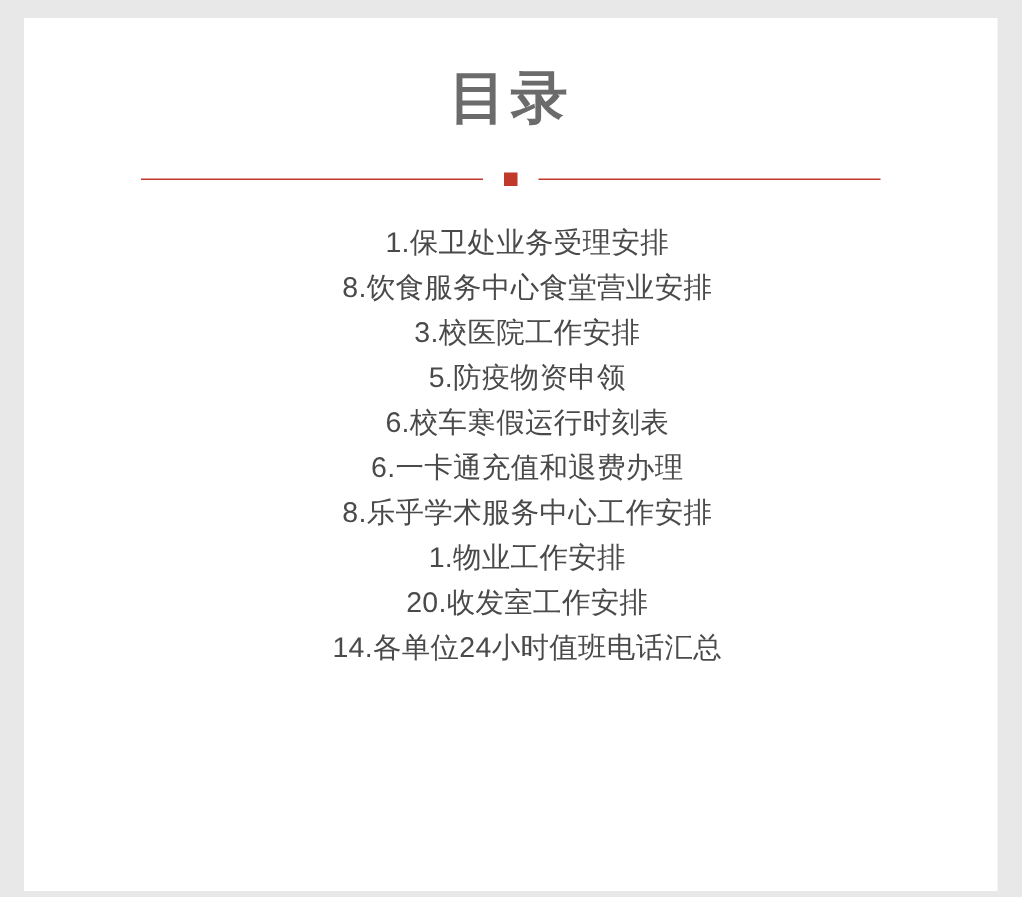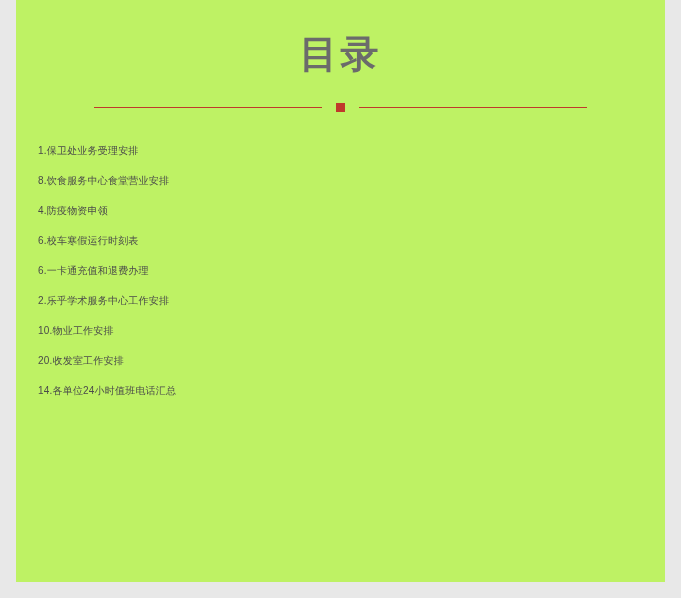--- a/index.html
+++ b/index.html
@@ -16,10 +16,10 @@
   .page {
     position: absolute;
     left: 16px;
-    top: 0;
+    top: 12px;
     width: 649px;
     height: 582px;
-    background: #bef264;
+    background: #ffffff;
     box-sizing: border-box;
   }
   .title-block {

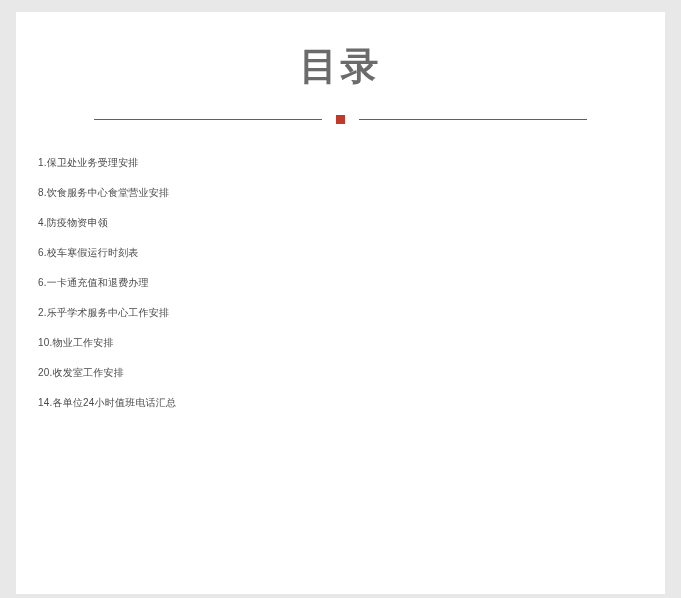--- a/index.html
+++ b/index.html
@@ -59,12 +59,13 @@
     margin-top: 22px;
   }
   .toc-item {
-    font-size: 10px;
+    font-size: 19px;
     color: #4a4a4a;
     padding-left: 22px;
     line-height: 30px;
     letter-spacing: 0.2px;
     white-space: nowrap;
+    text-align: center;
   }
 </style>
 </head>

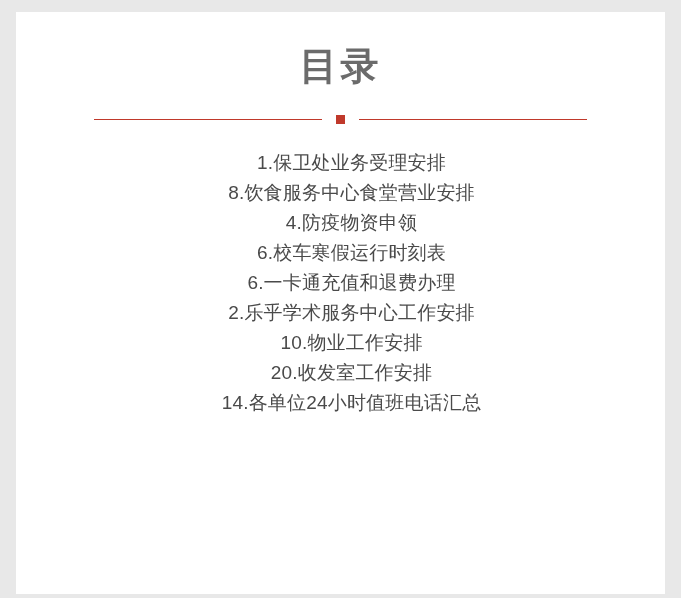--- a/index.html
+++ b/index.html
@@ -86,6 +86,7 @@
   <ul class="toc">
     <li class="toc-item">1.保卫处业务受理安排</li>
     <li class="toc-item">8.饮食服务中心食堂营业安排</li>
+    <li class="toc-item">3.校医院工作安排</li>
     <li class="toc-item">4.防疫物资申领</li>
     <li class="toc-item">6.校车寒假运行时刻表</li>
     <li class="toc-item">6.一卡通充值和退费办理</li>

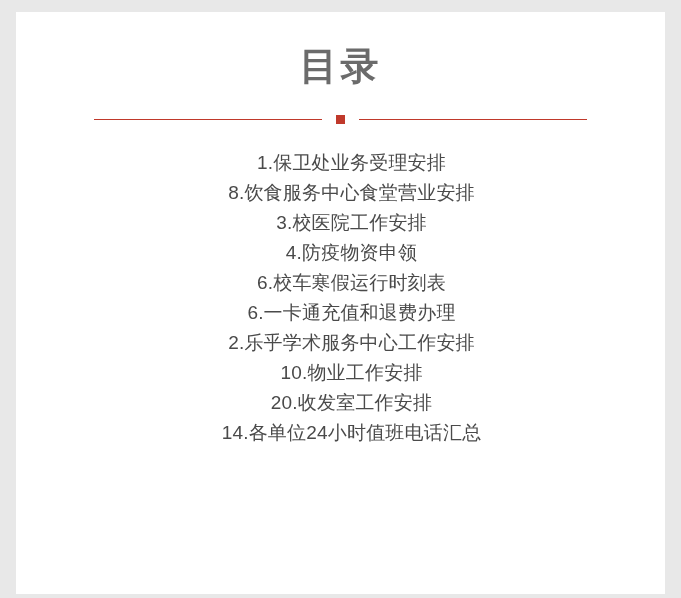--- a/index.html
+++ b/index.html
@@ -87,7 +87,7 @@
     <li class="toc-item">1.保卫处业务受理安排</li>
     <li class="toc-item">8.饮食服务中心食堂营业安排</li>
     <li class="toc-item">3.校医院工作安排</li>
-    <li class="toc-item">4.防疫物资申领</li>
+    <li class="toc-item">5.防疫物资申领</li>
     <li class="toc-item">6.校车寒假运行时刻表</li>
     <li class="toc-item">6.一卡通充值和退费办理</li>
     <li class="toc-item">2.乐乎学术服务中心工作安排</li>

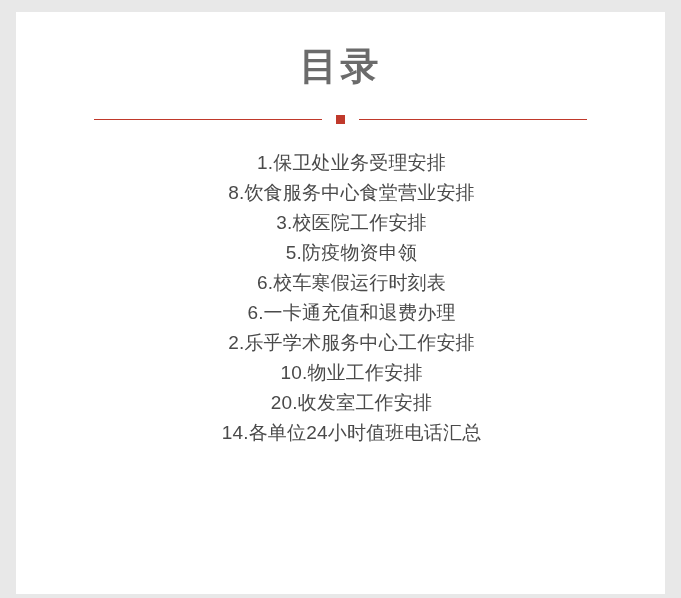--- a/index.html
+++ b/index.html
@@ -90,7 +90,7 @@
     <li class="toc-item">5.防疫物资申领</li>
     <li class="toc-item">6.校车寒假运行时刻表</li>
     <li class="toc-item">6.一卡通充值和退费办理</li>
-    <li class="toc-item">2.乐乎学术服务中心工作安排</li>
+    <li class="toc-item">8.乐乎学术服务中心工作安排</li>
     <li class="toc-item">10.物业工作安排</li>
     <li class="toc-item">20.收发室工作安排</li>
     <li class="toc-item">14.各单位24小时值班电话汇总</li>

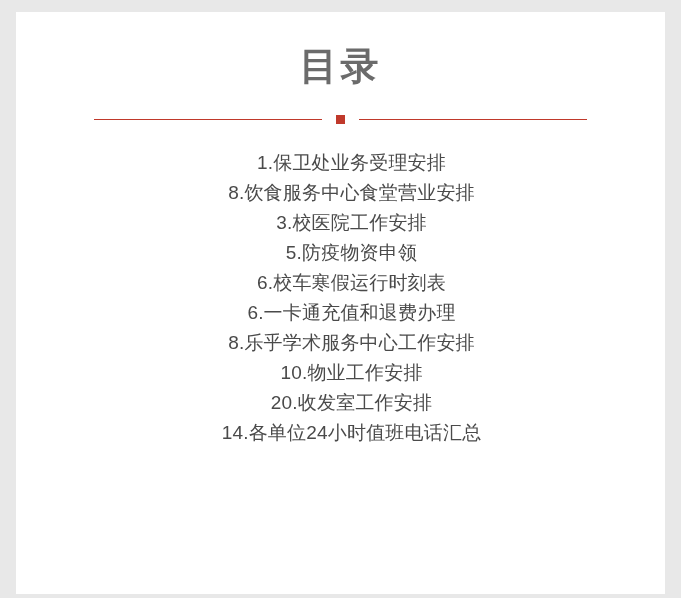--- a/index.html
+++ b/index.html
@@ -91,7 +91,7 @@
     <li class="toc-item">6.校车寒假运行时刻表</li>
     <li class="toc-item">6.一卡通充值和退费办理</li>
     <li class="toc-item">8.乐乎学术服务中心工作安排</li>
-    <li class="toc-item">10.物业工作安排</li>
+    <li class="toc-item">1.物业工作安排</li>
     <li class="toc-item">20.收发室工作安排</li>
     <li class="toc-item">14.各单位24小时值班电话汇总</li>
   </ul>

